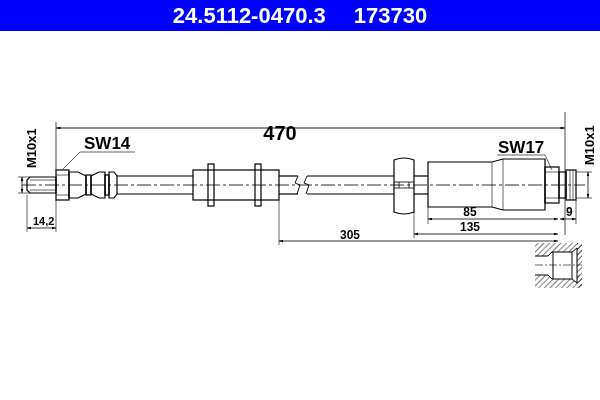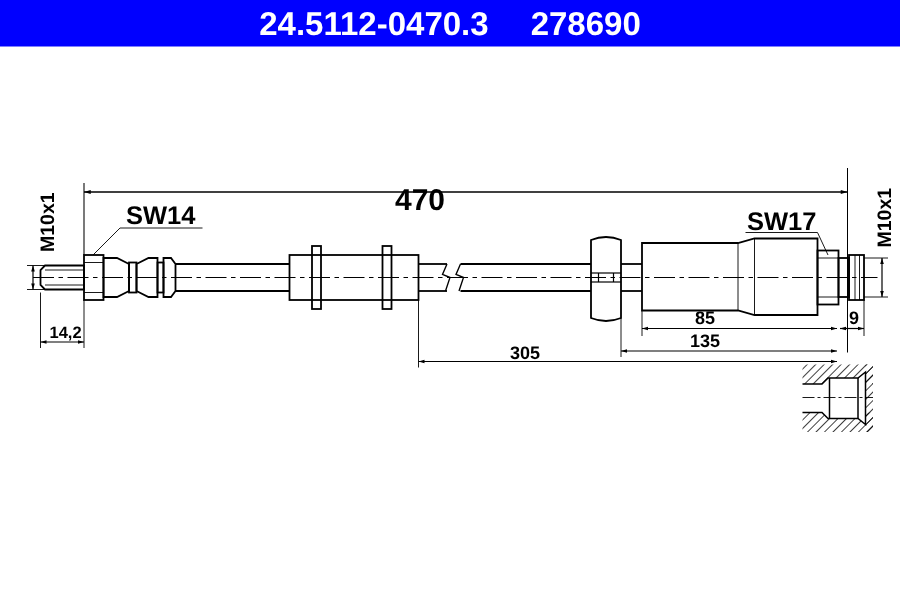--- a/index.html
+++ b/index.html
@@ -19,7 +19,7 @@
 
 <div class="header">
   <span>24.5112-0470.3</span>
-  <span>278690</span>
+  <span>173730</span>
 </div>
 
 <svg class="drawing" width="600" height="400" viewBox="0 0 600 400">

